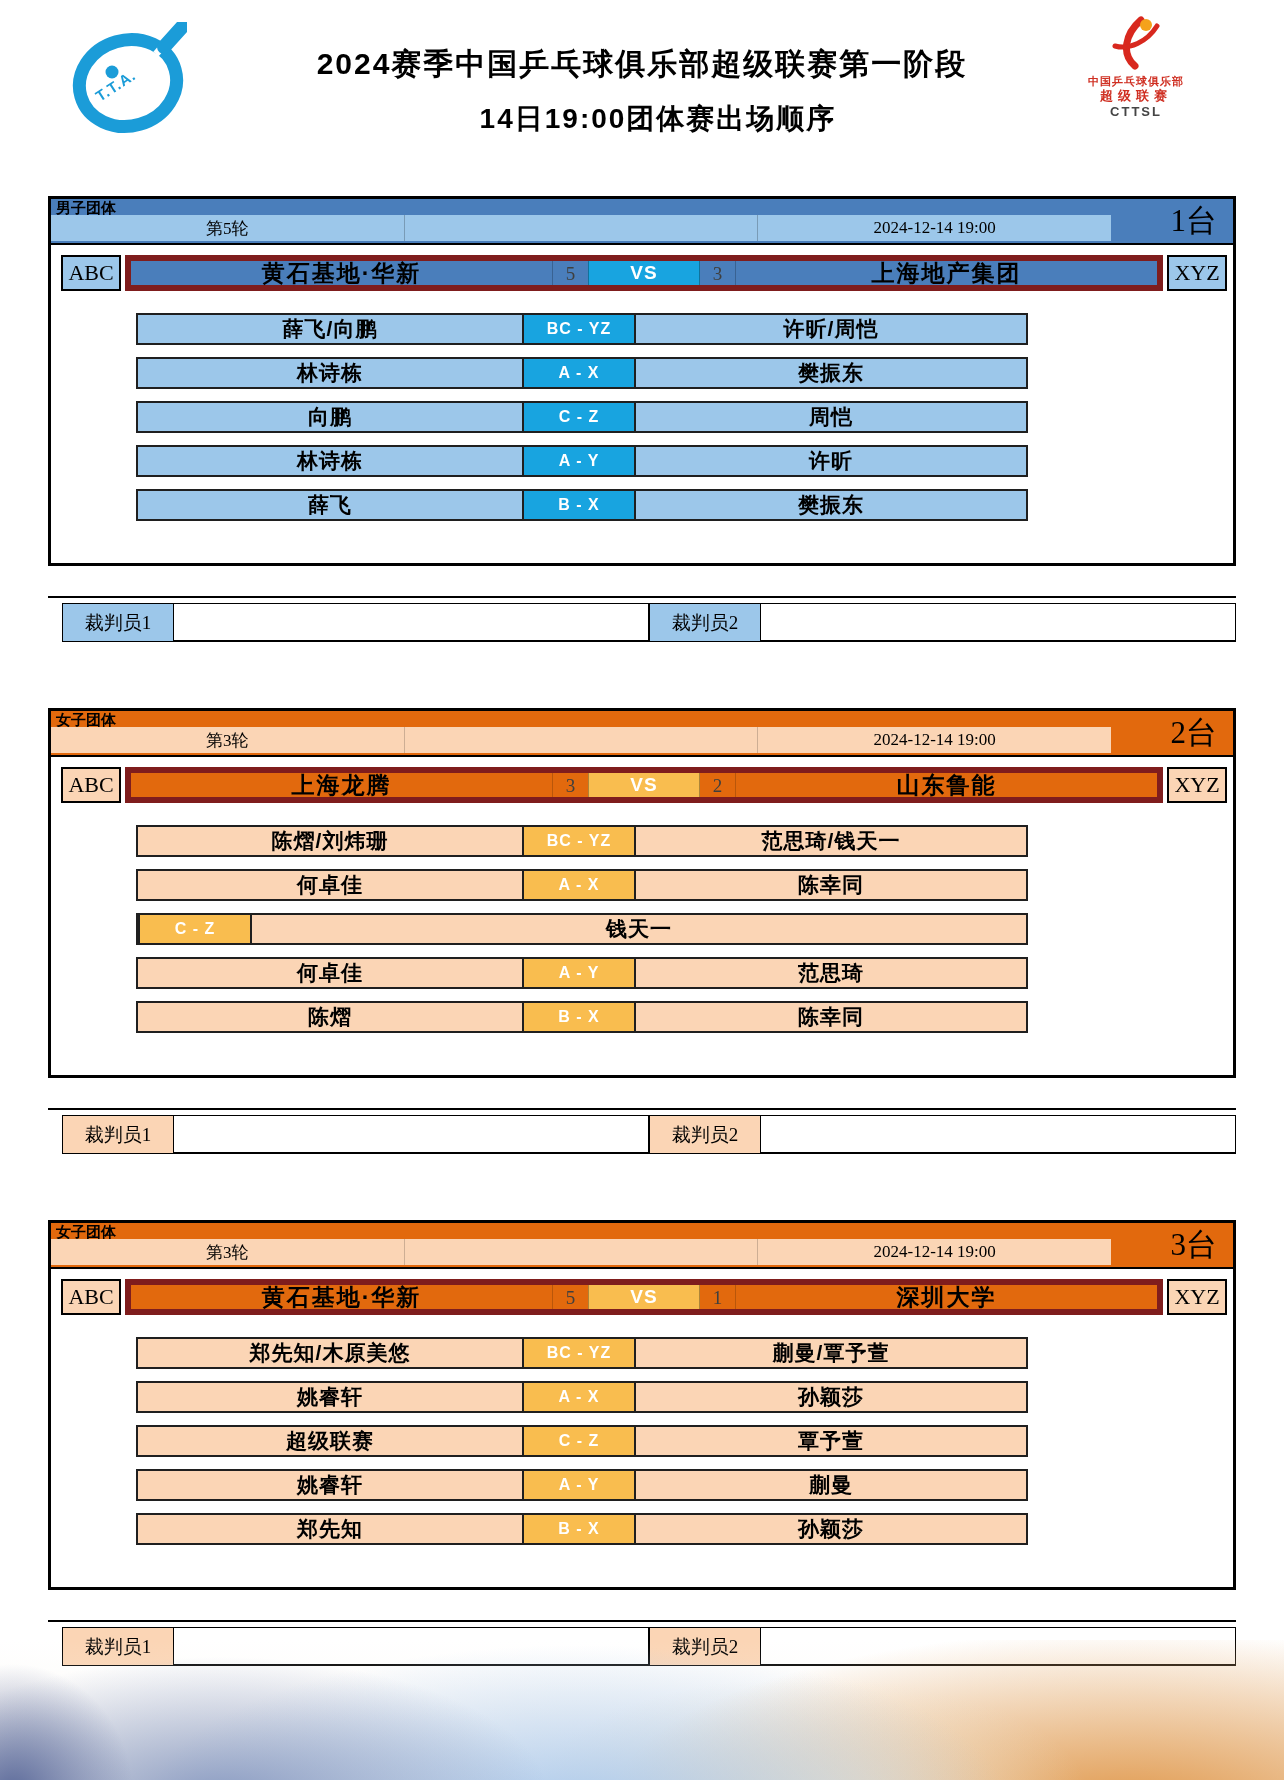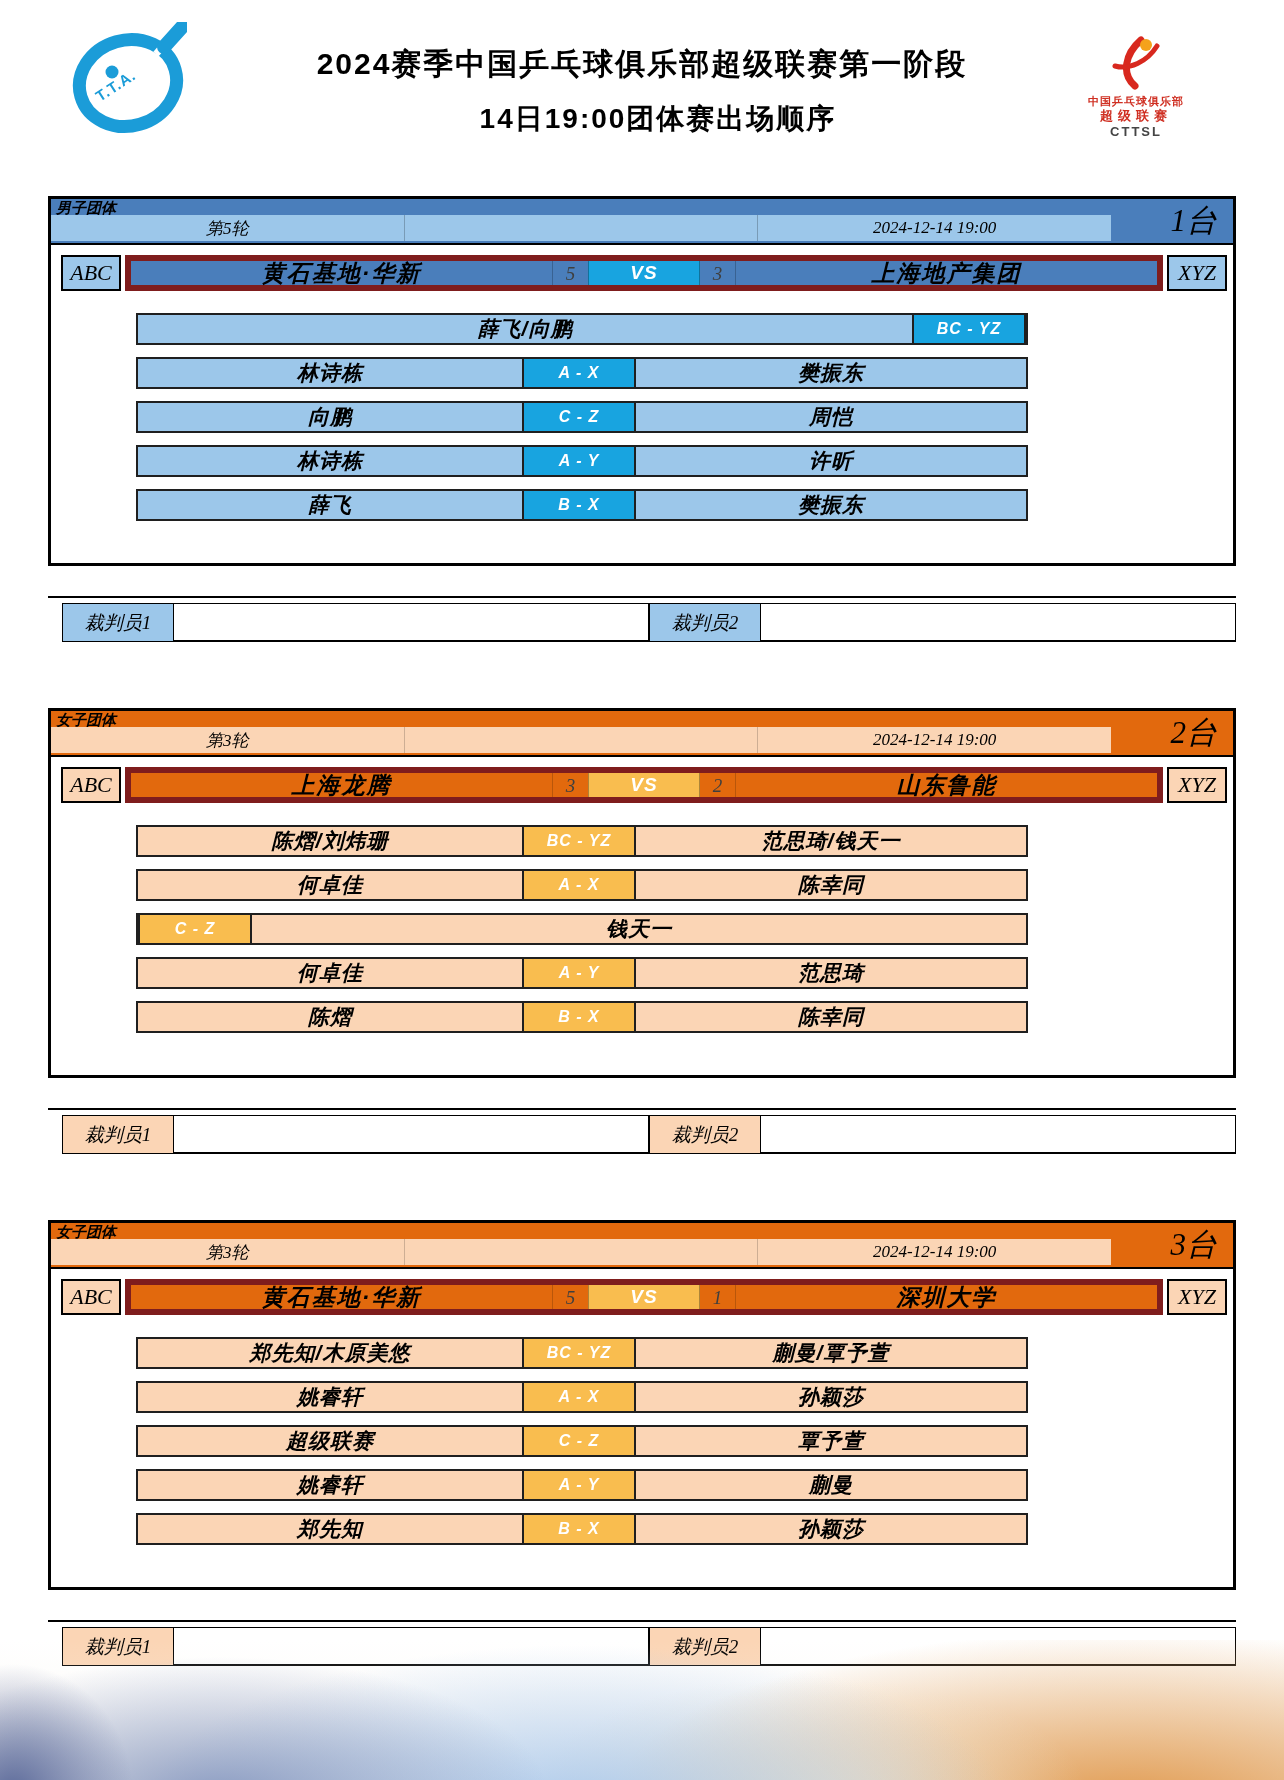--- a/index.html
+++ b/index.html
@@ -22,7 +22,7 @@
     text-align: center; font-size: 28px; font-weight: bold; letter-spacing: 2px;
   }
   .logo-left { position: absolute; left: 72px; top: 22px; width: 115px; height: 115px; }
-  .logo-right { position: absolute; right: 88px; top: 32px; width: 120px; text-align: center; }
+  .logo-right { position: absolute; right: 88px; top: 12px; width: 120px; text-align: center; }
   .logo-right .l1 { font-size: 11px; font-weight: bold; color: #cf2e21; letter-spacing: 1px; line-height: 14px; }
   .logo-right .l2 { font-size: 13px; font-weight: bold; color: #cf2e21; letter-spacing: 5px; line-height: 16px; }
   .logo-right .l3 { font-size: 13px; font-weight: bold; color: #454545; letter-spacing: 2px; line-height: 16px; }

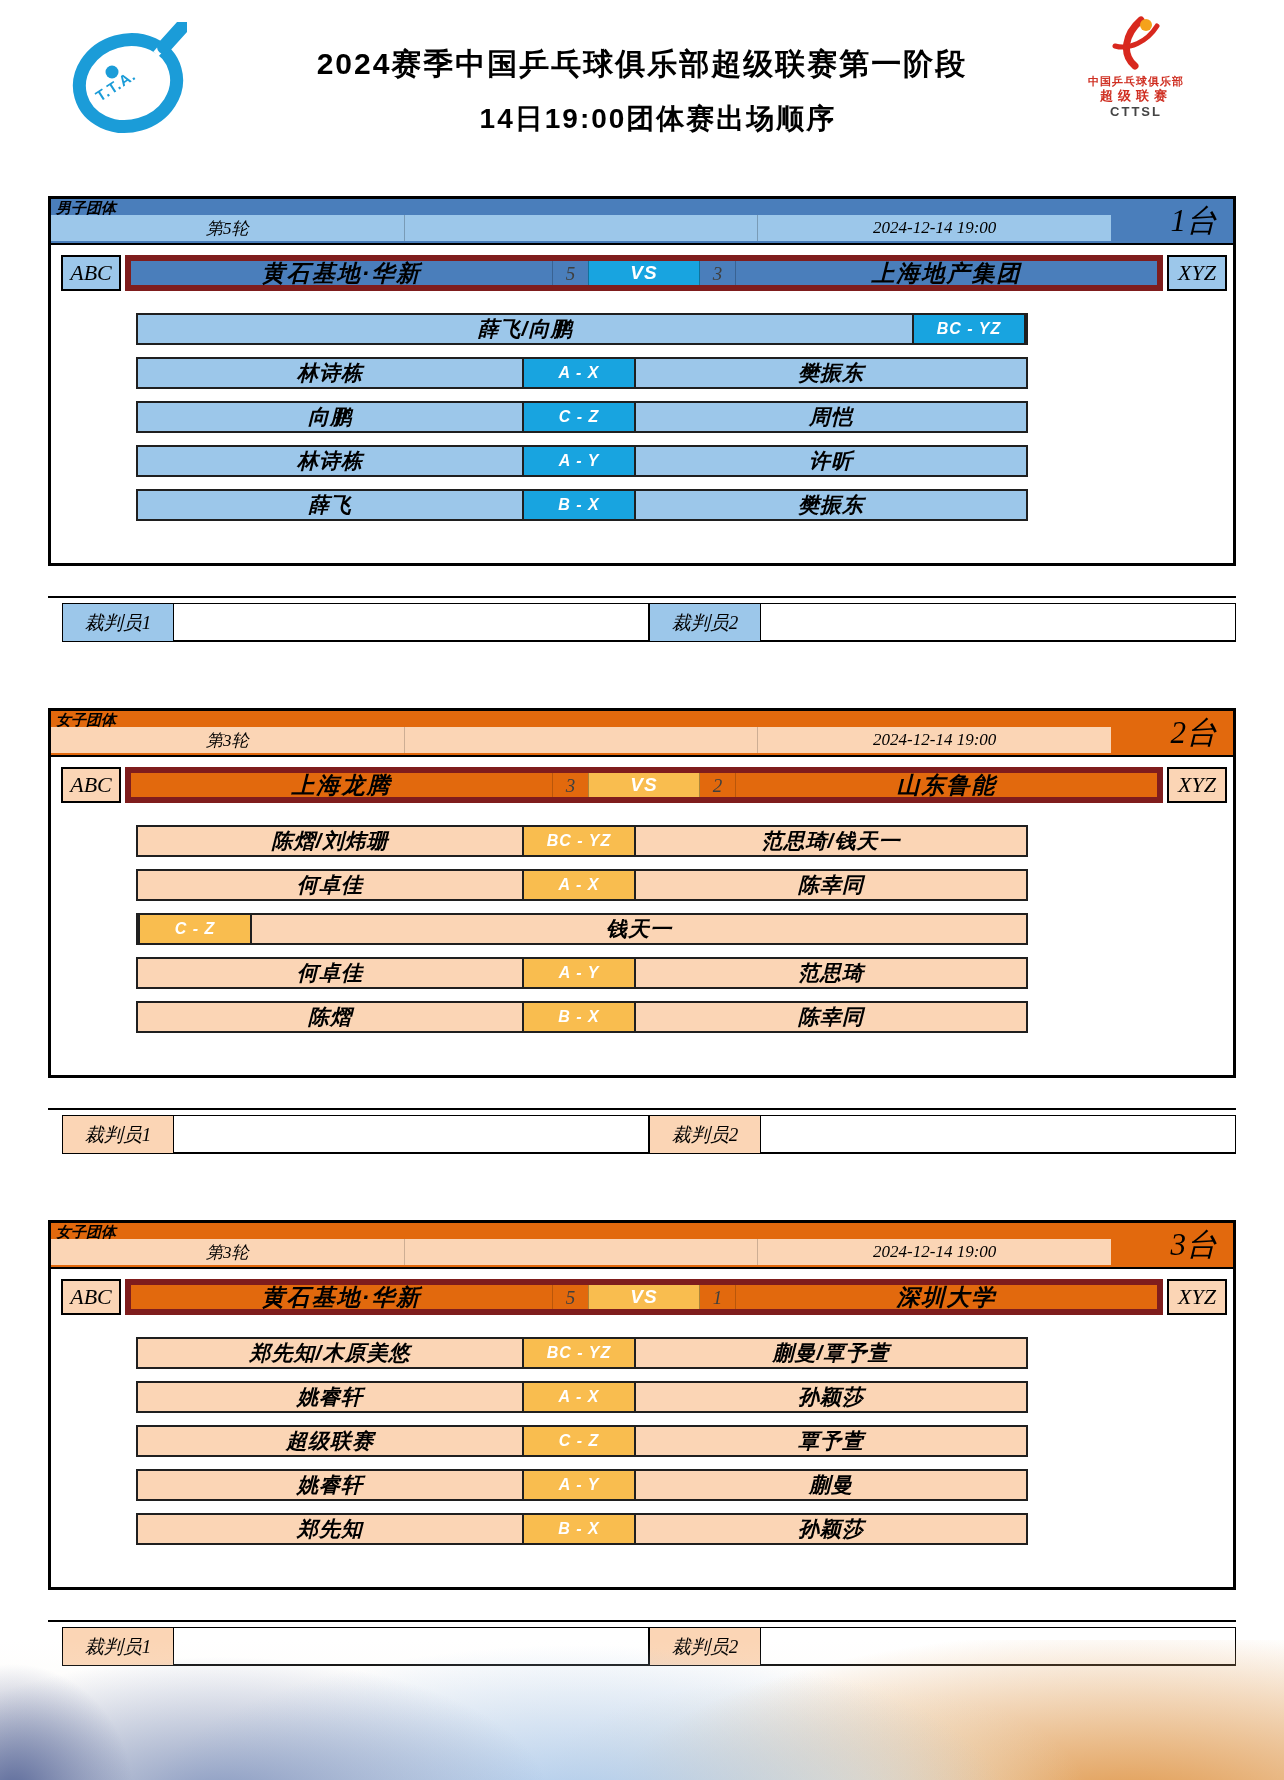--- a/index.html
+++ b/index.html
@@ -28,7 +28,7 @@
   .logo-right .l3 { font-size: 13px; font-weight: bold; color: #454545; letter-spacing: 2px; line-height: 16px; }
 
   
-  .content { padding: 16px 48px; position: relative; font-style: italic; }
+  .content { padding: 16px 48px; position: relative; }
   .match-section { width: 1188px; margin-bottom: 66px; }
   .theme-blue   { --dark: var(--blue-dark);   --light: var(--blue-light);   --accent: var(--blue-accent);   --div: rgba(0,0,0,0.22); }
   .theme-orange { --dark: var(--orange-dark); --light: var(--orange-light); --accent: var(--orange-accent); --div: rgba(0,0,0,0.18); }

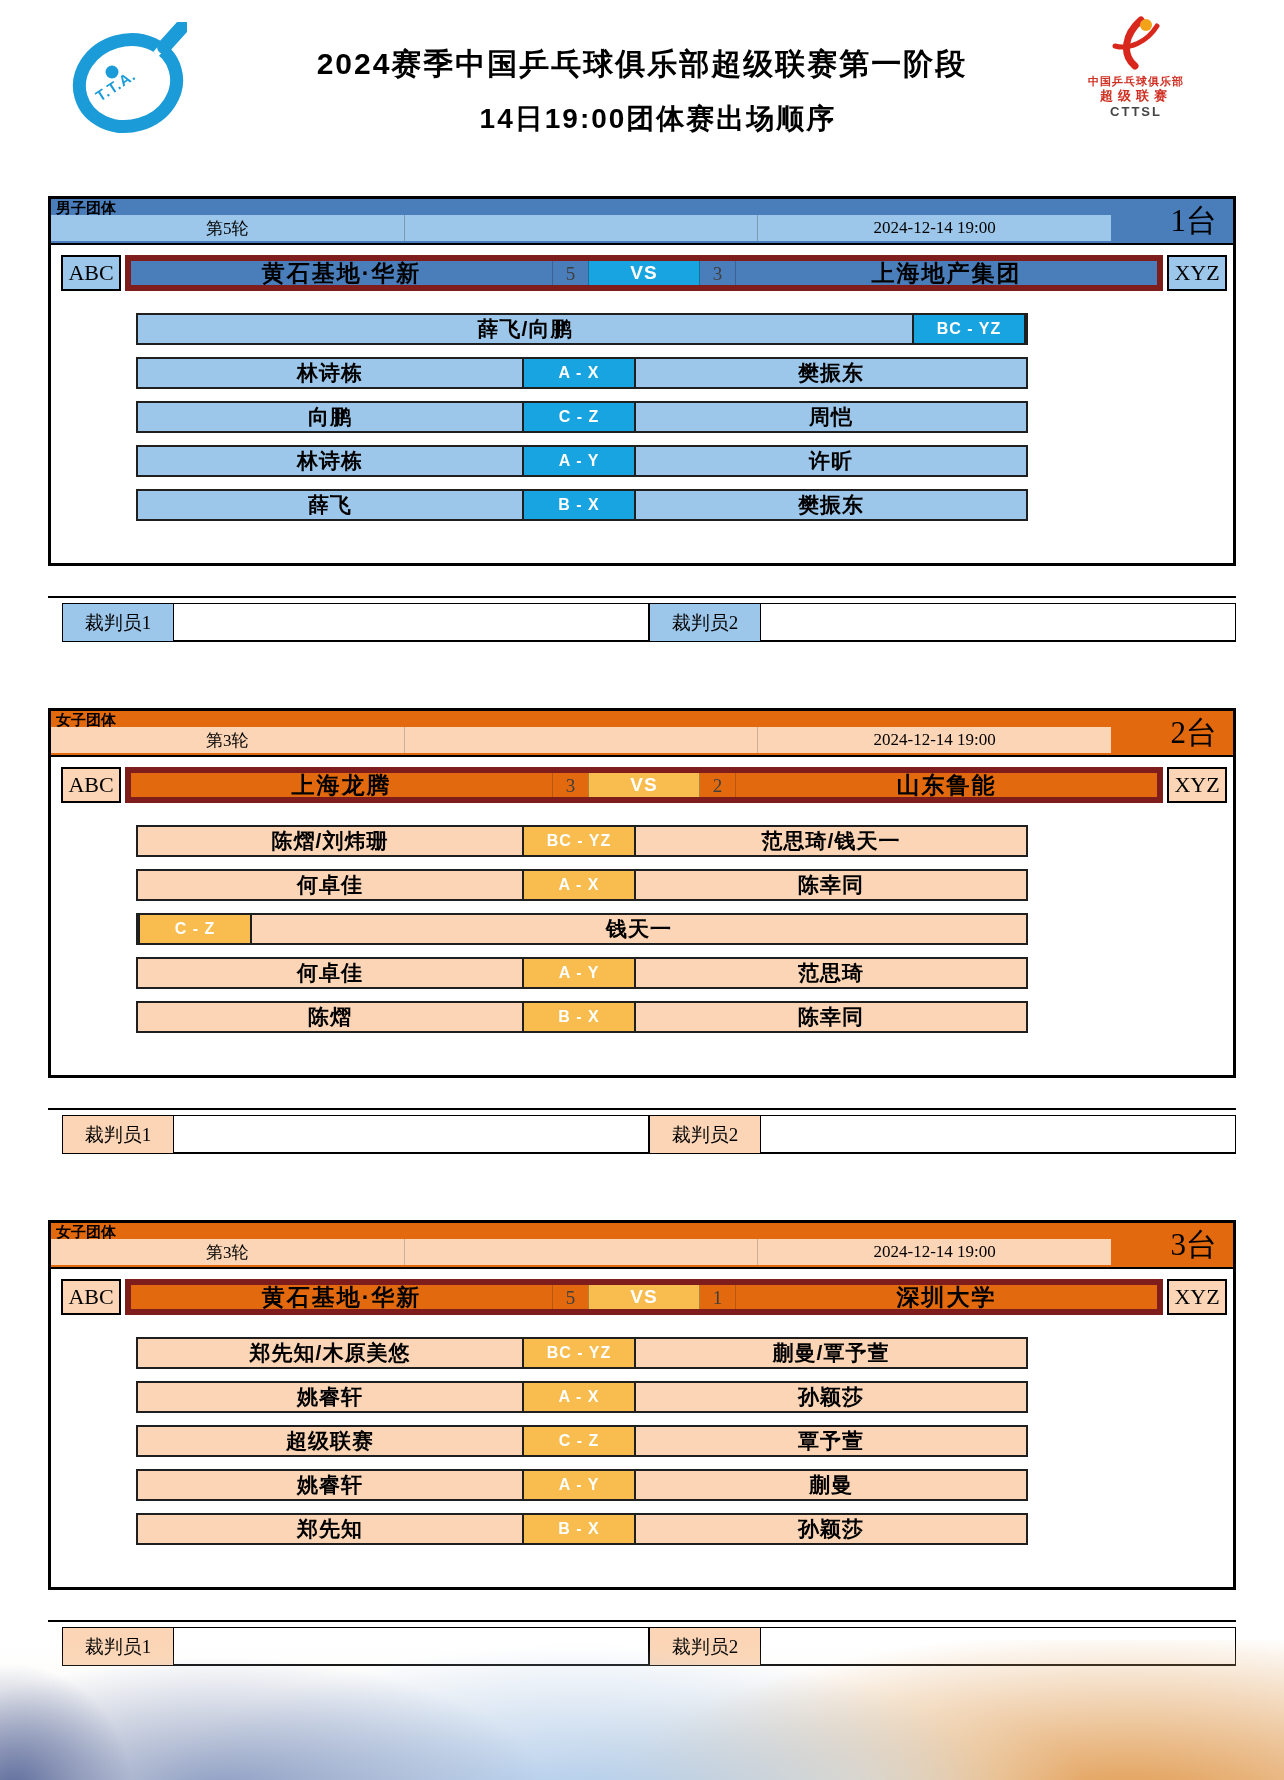--- a/index.html
+++ b/index.html
@@ -142,6 +142,7 @@
         <div class="player-row">
           <div class="p-name p-left">薛飞/向鹏</div>
           <div class="p-badge">BC - YZ</div>
+          <div class="p-name p-right">许昕/周恺</div>
         </div>
 
         <div class="player-row">

